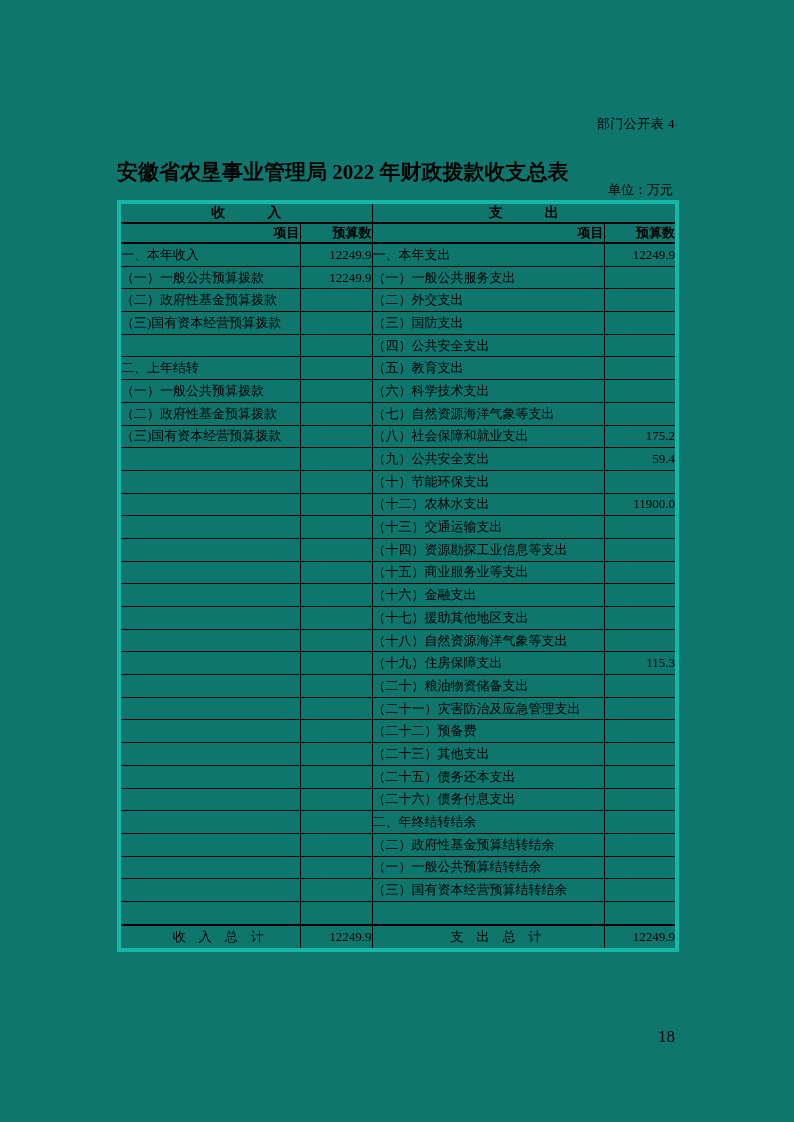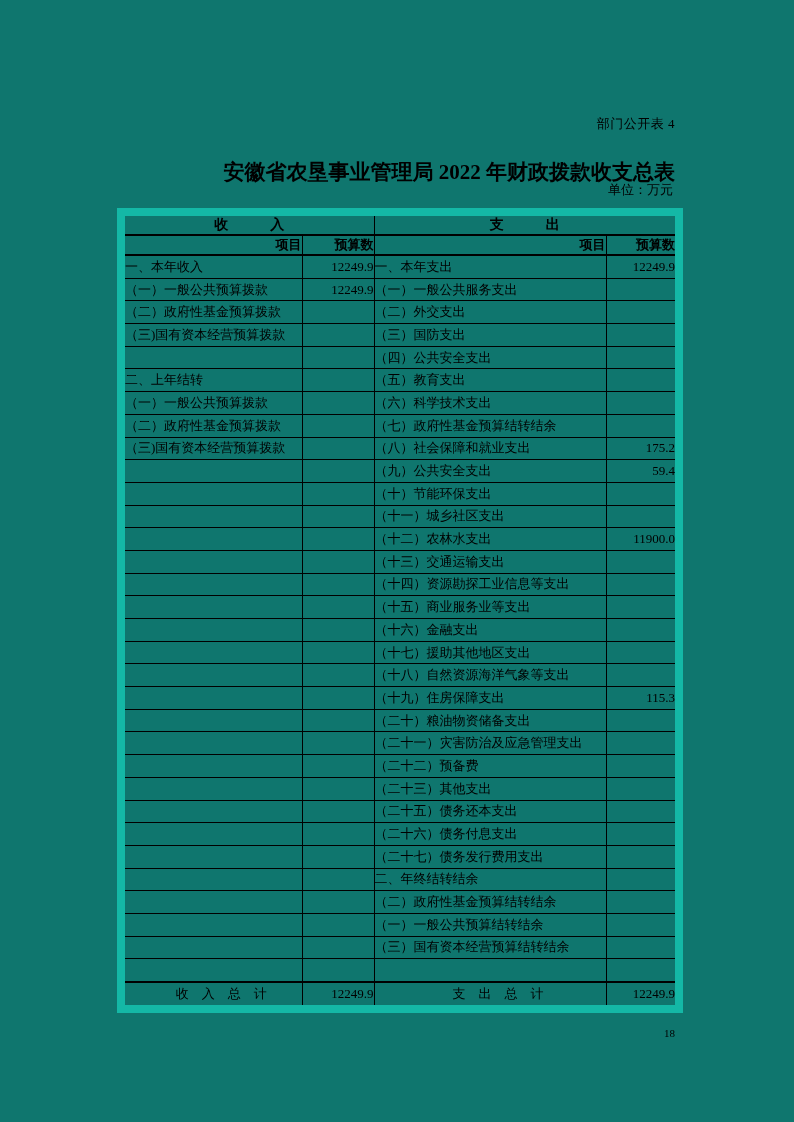--- a/index.html
+++ b/index.html
@@ -34,7 +34,7 @@
     top: 144px;
     left: 0;
     width: 100%;
-    text-align: right;
+    text-align: left;
     font-size: 21px;
     font-weight: bold;
     white-space: nowrap;

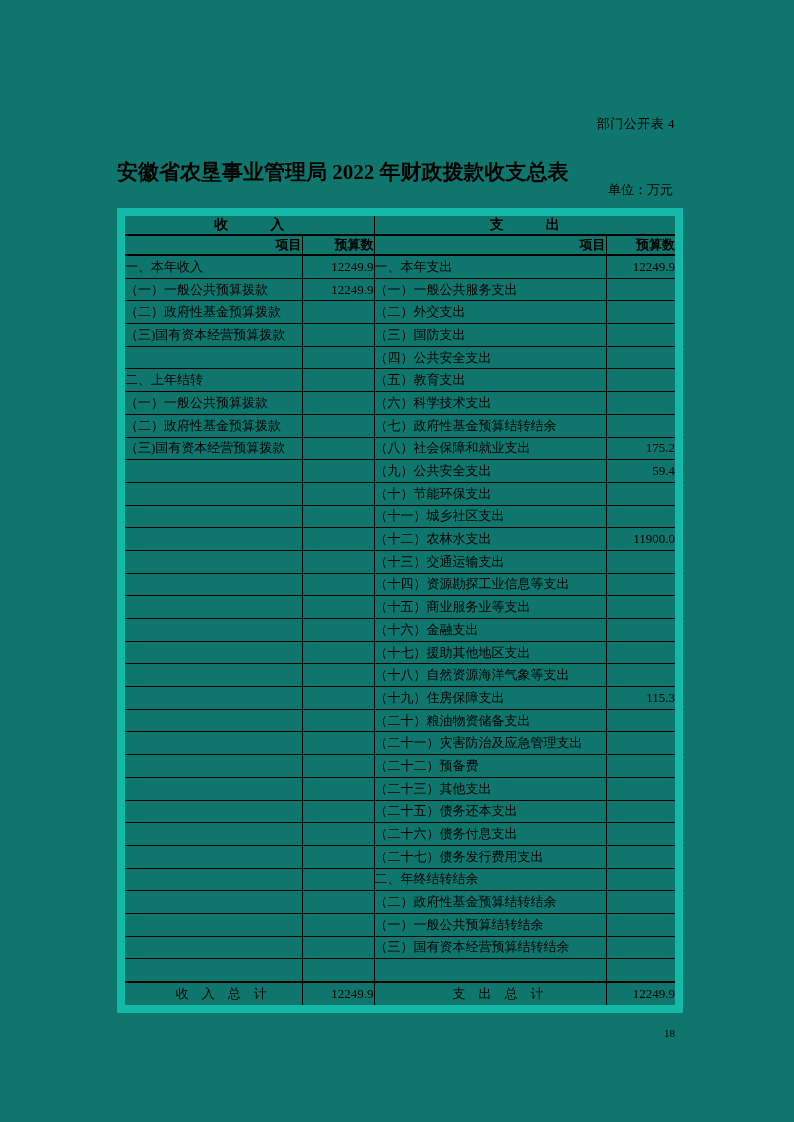--- a/index.html
+++ b/index.html
@@ -52,9 +52,8 @@
     width: 558px;
     border-collapse: collapse;
     table-layout: fixed;
-    border: 8px solid #14b8a6;
+    border: 4px solid #14b8a6;
     font-size: 13px;
-    margin-top: 8px;
   }
   col.c-item-l  { width: 181px; }
   col.c-val-l   { width: 72px; }

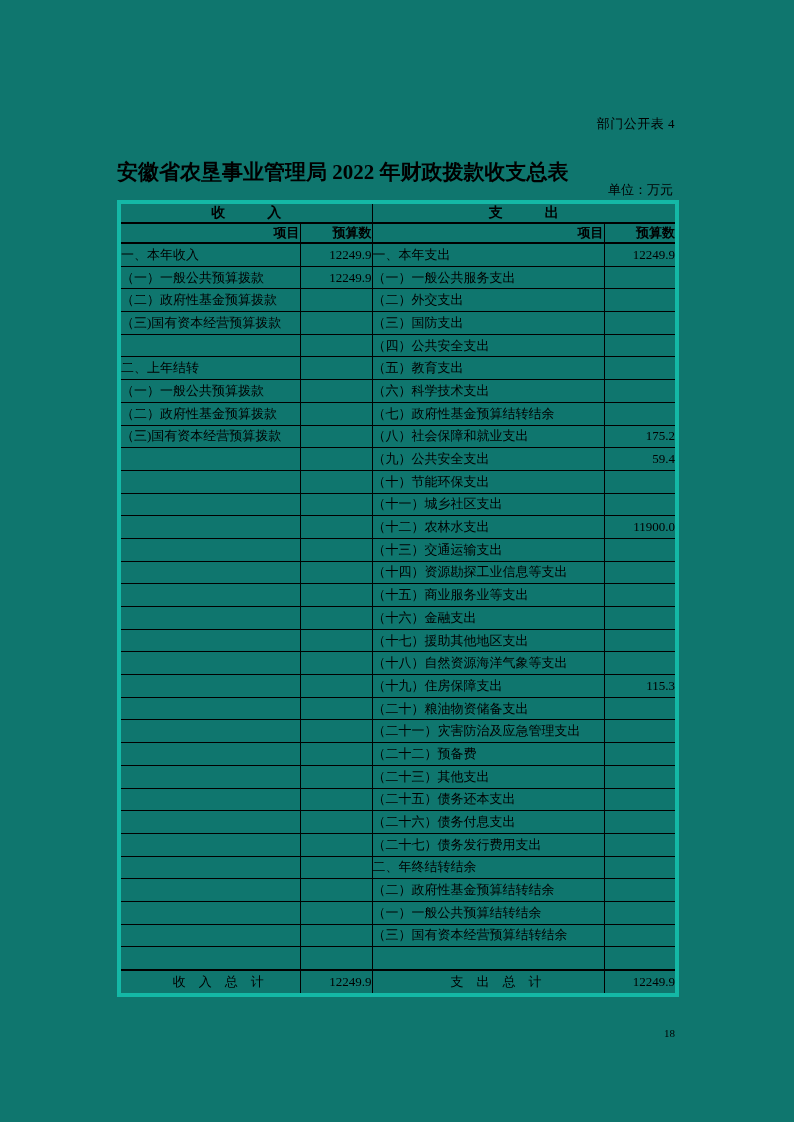--- a/index.html
+++ b/index.html
@@ -174,7 +174,7 @@
           <tr class="data-row">
             <td class="lbl">（二）政府性基金预算拨款</td>
             <td class="num"></td>
-            <td class="lbl">（七）政府性基金预算结转结余</td>
+            <td class="lbl">（七）自然资源海洋气象等支出</td>
             <td class="num"></td>
           </tr>
           <tr class="data-row">

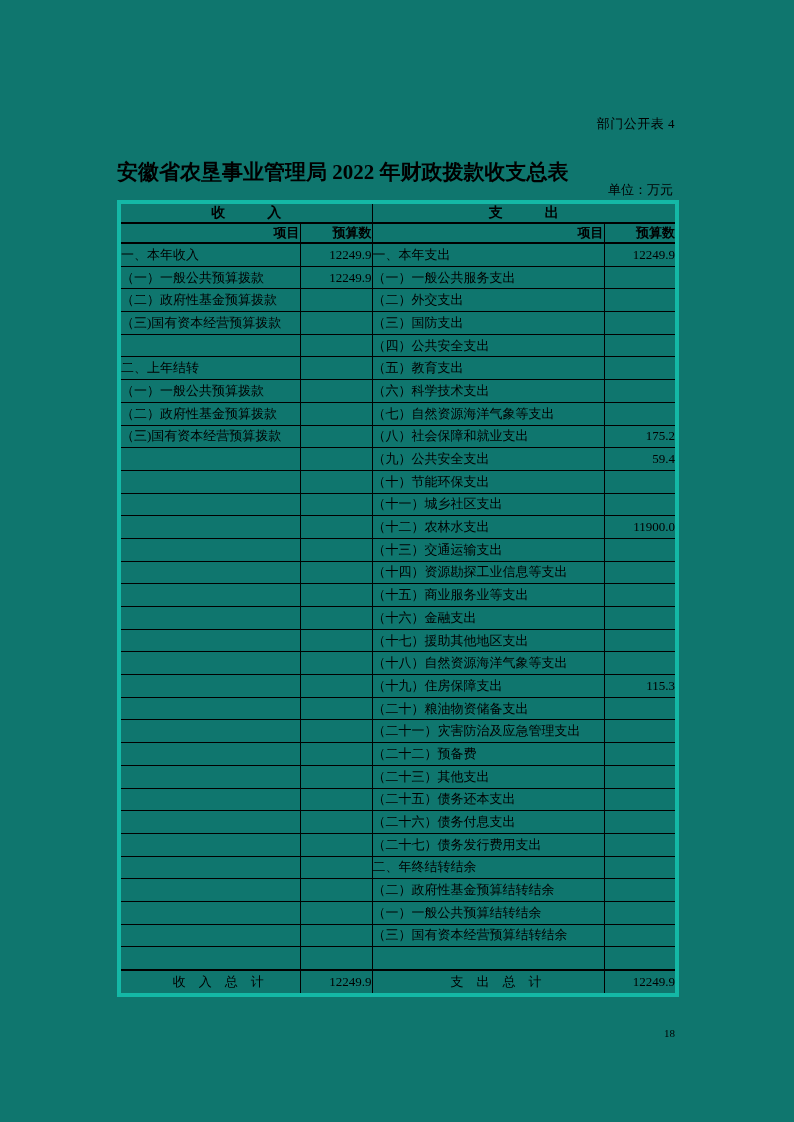--- a/index.html
+++ b/index.html
@@ -198,12 +198,6 @@
           <tr class="data-row">
             <td class="lbl"></td>
             <td class="num"></td>
-            <td class="lbl">（十一）城乡社区支出</td>
-            <td class="num"></td>
-          </tr>
-          <tr class="data-row">
-            <td class="lbl"></td>
-            <td class="num"></td>
             <td class="lbl">（十二）农林水支出</td>
             <td class="num">11900.0</td>
           </tr>

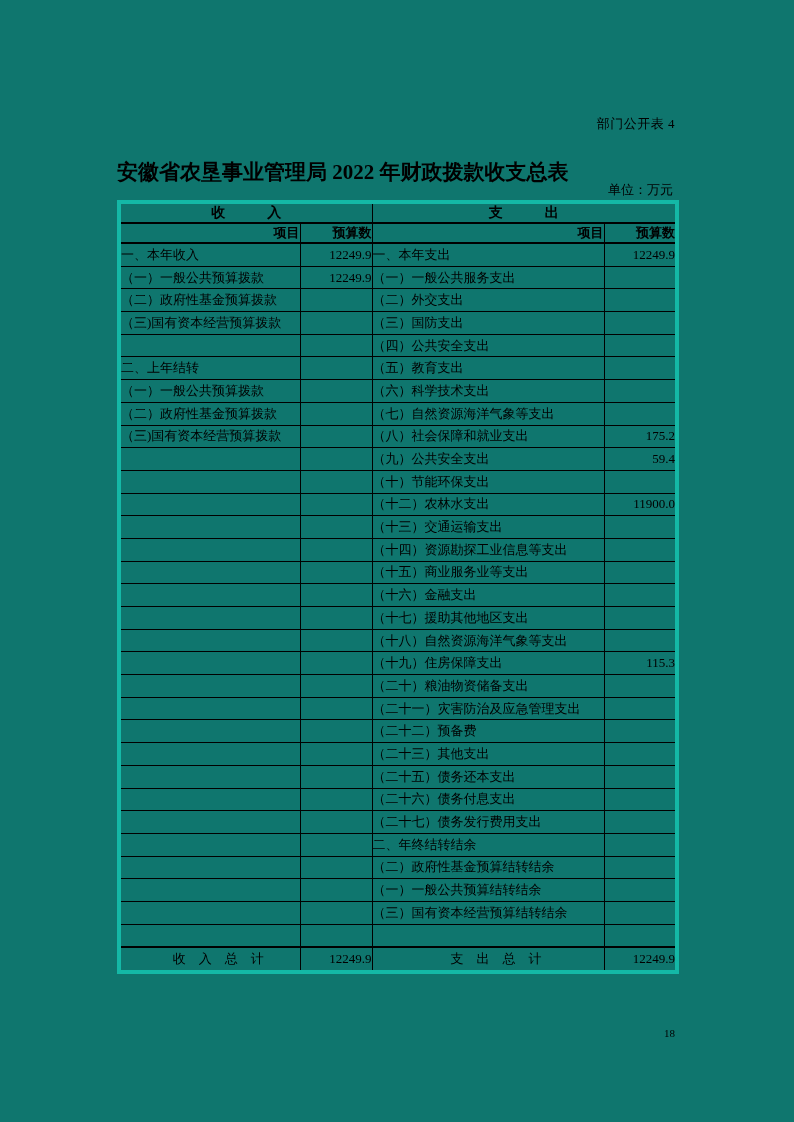--- a/index.html
+++ b/index.html
@@ -282,12 +282,6 @@
           <tr class="data-row">
             <td class="lbl"></td>
             <td class="num"></td>
-            <td class="lbl">（二十七）债务发行费用支出</td>
-            <td class="num"></td>
-          </tr>
-          <tr class="data-row">
-            <td class="lbl"></td>
-            <td class="num"></td>
             <td class="lbl">二、年终结转结余</td>
             <td class="num"></td>
           </tr>

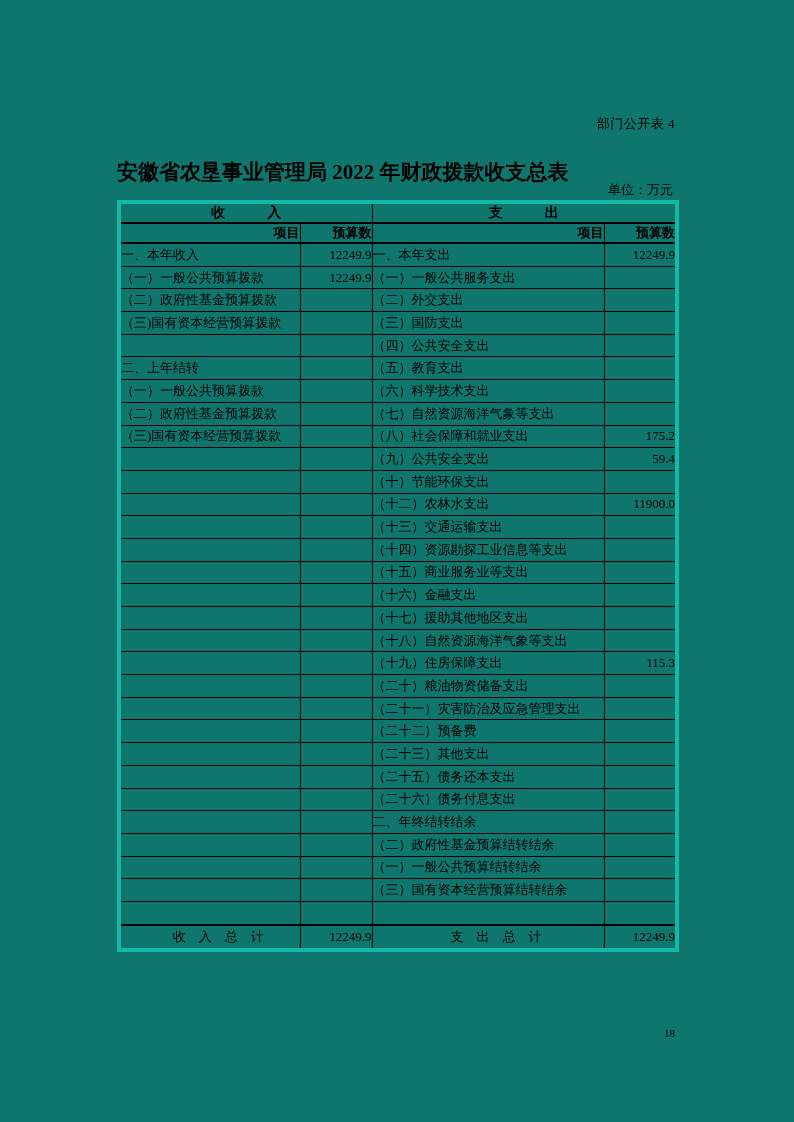--- a/index.html
+++ b/index.html
@@ -93,7 +93,7 @@
     left: 117px;
     width: 558px;
     text-align: right;
-    font-size: 11px;
+    font-size: 17px;
   }
 </style>
 </head>

